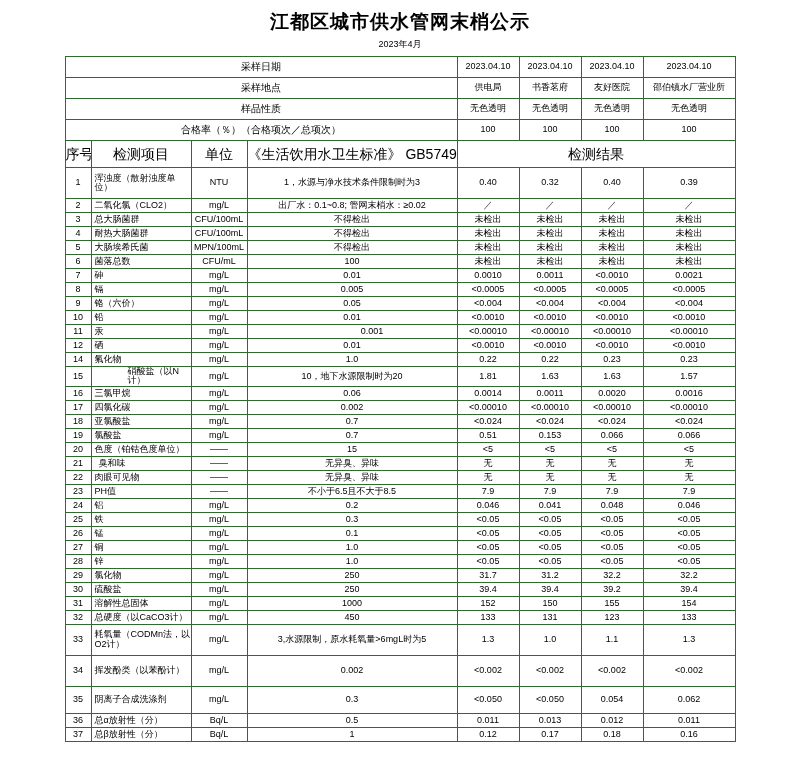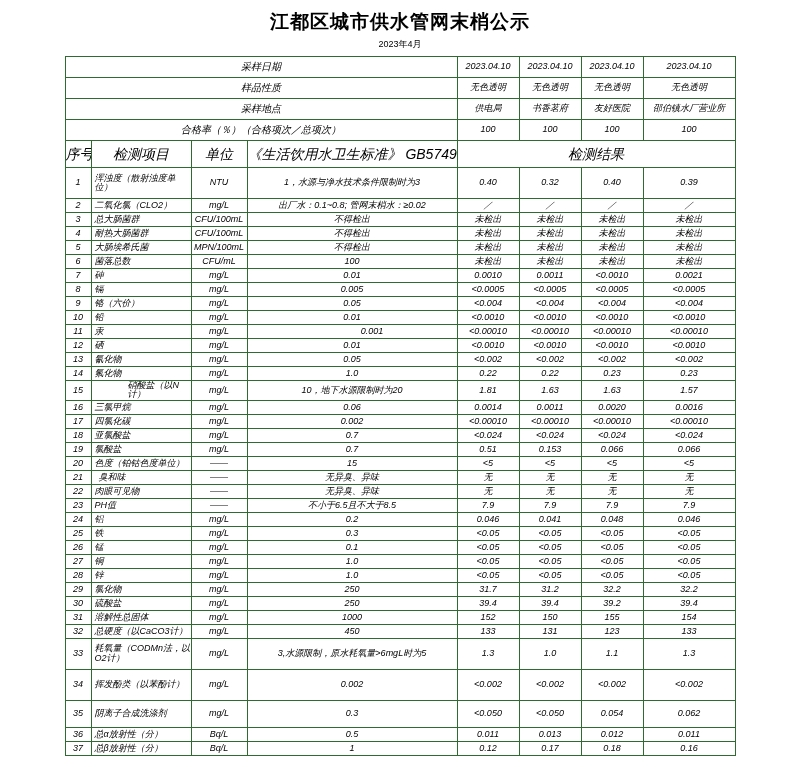--- a/index.html
+++ b/index.html
@@ -30,7 +30,6 @@
     width:622px;
     margin:0 auto;
     table-layout:fixed;
-    font-style:italic;
   }
   td,th{
     border:1px solid #2f6a2f;

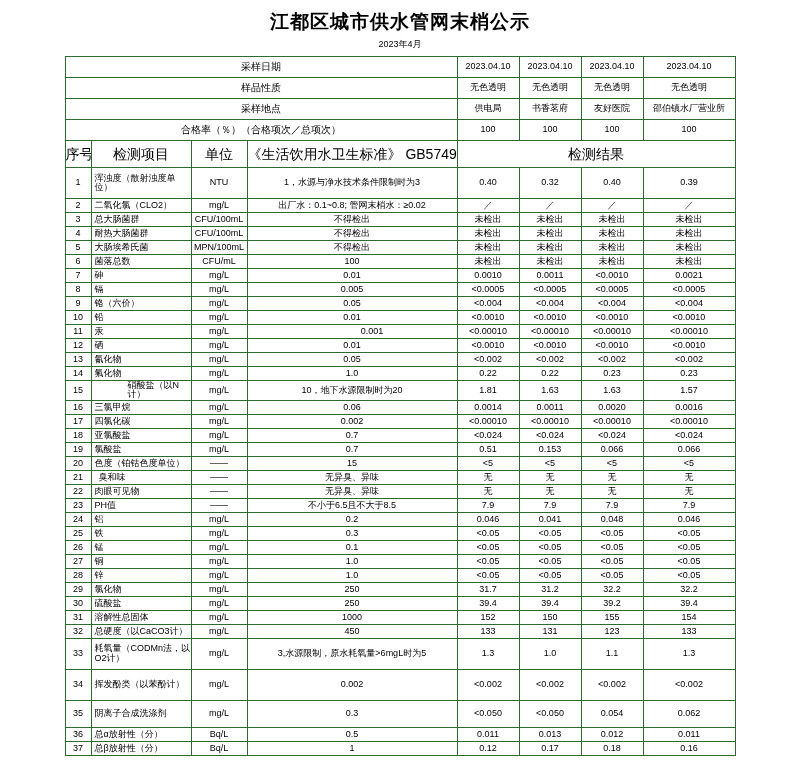--- a/index.html
+++ b/index.html
@@ -77,18 +77,18 @@
           <td class="hdr-val">2023.04.10</td>
         </tr>
         <tr class="hdr-row">
+          <td class="hdr-label" colspan="4">采样地点</td>
+          <td class="hdr-val">供电局</td>
+          <td class="hdr-val">书香茗府</td>
+          <td class="hdr-val">友好医院</td>
+          <td class="hdr-val">邵伯镇水厂营业所</td>
+        </tr>
+        <tr class="hdr-row">
           <td class="hdr-label" colspan="4">样品性质</td>
           <td class="hdr-val">无色透明</td>
           <td class="hdr-val">无色透明</td>
           <td class="hdr-val">无色透明</td>
           <td class="hdr-val">无色透明</td>
-        </tr>
-        <tr class="hdr-row">
-          <td class="hdr-label" colspan="4">采样地点</td>
-          <td class="hdr-val">供电局</td>
-          <td class="hdr-val">书香茗府</td>
-          <td class="hdr-val">友好医院</td>
-          <td class="hdr-val">邵伯镇水厂营业所</td>
         </tr>
         <tr class="hdr-row">
           <td class="hdr-label" colspan="4">合格率（％）（合格项次／总项次）</td>

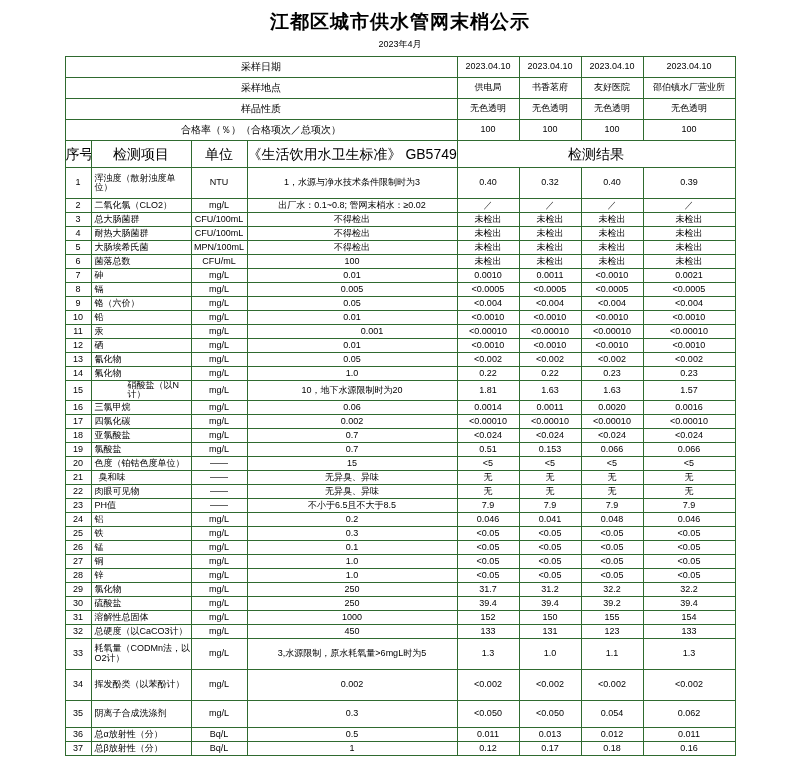--- a/index.html
+++ b/index.html
@@ -225,16 +225,6 @@
           <td>&lt;0.0010</td>
         </tr>
         <tr>
-          <td>13</td>
-          <td class="item" style="white-space: normal;">氰化物</td>
-          <td>mg/L</td>
-          <td style="white-space: normal;">0.05</td>
-          <td>&lt;0.002</td>
-          <td>&lt;0.002</td>
-          <td>&lt;0.002</td>
-          <td>&lt;0.002</td>
-        </tr>
-        <tr>
           <td>14</td>
           <td class="item" style="white-space: normal;">氟化物</td>
           <td>mg/L</td>

